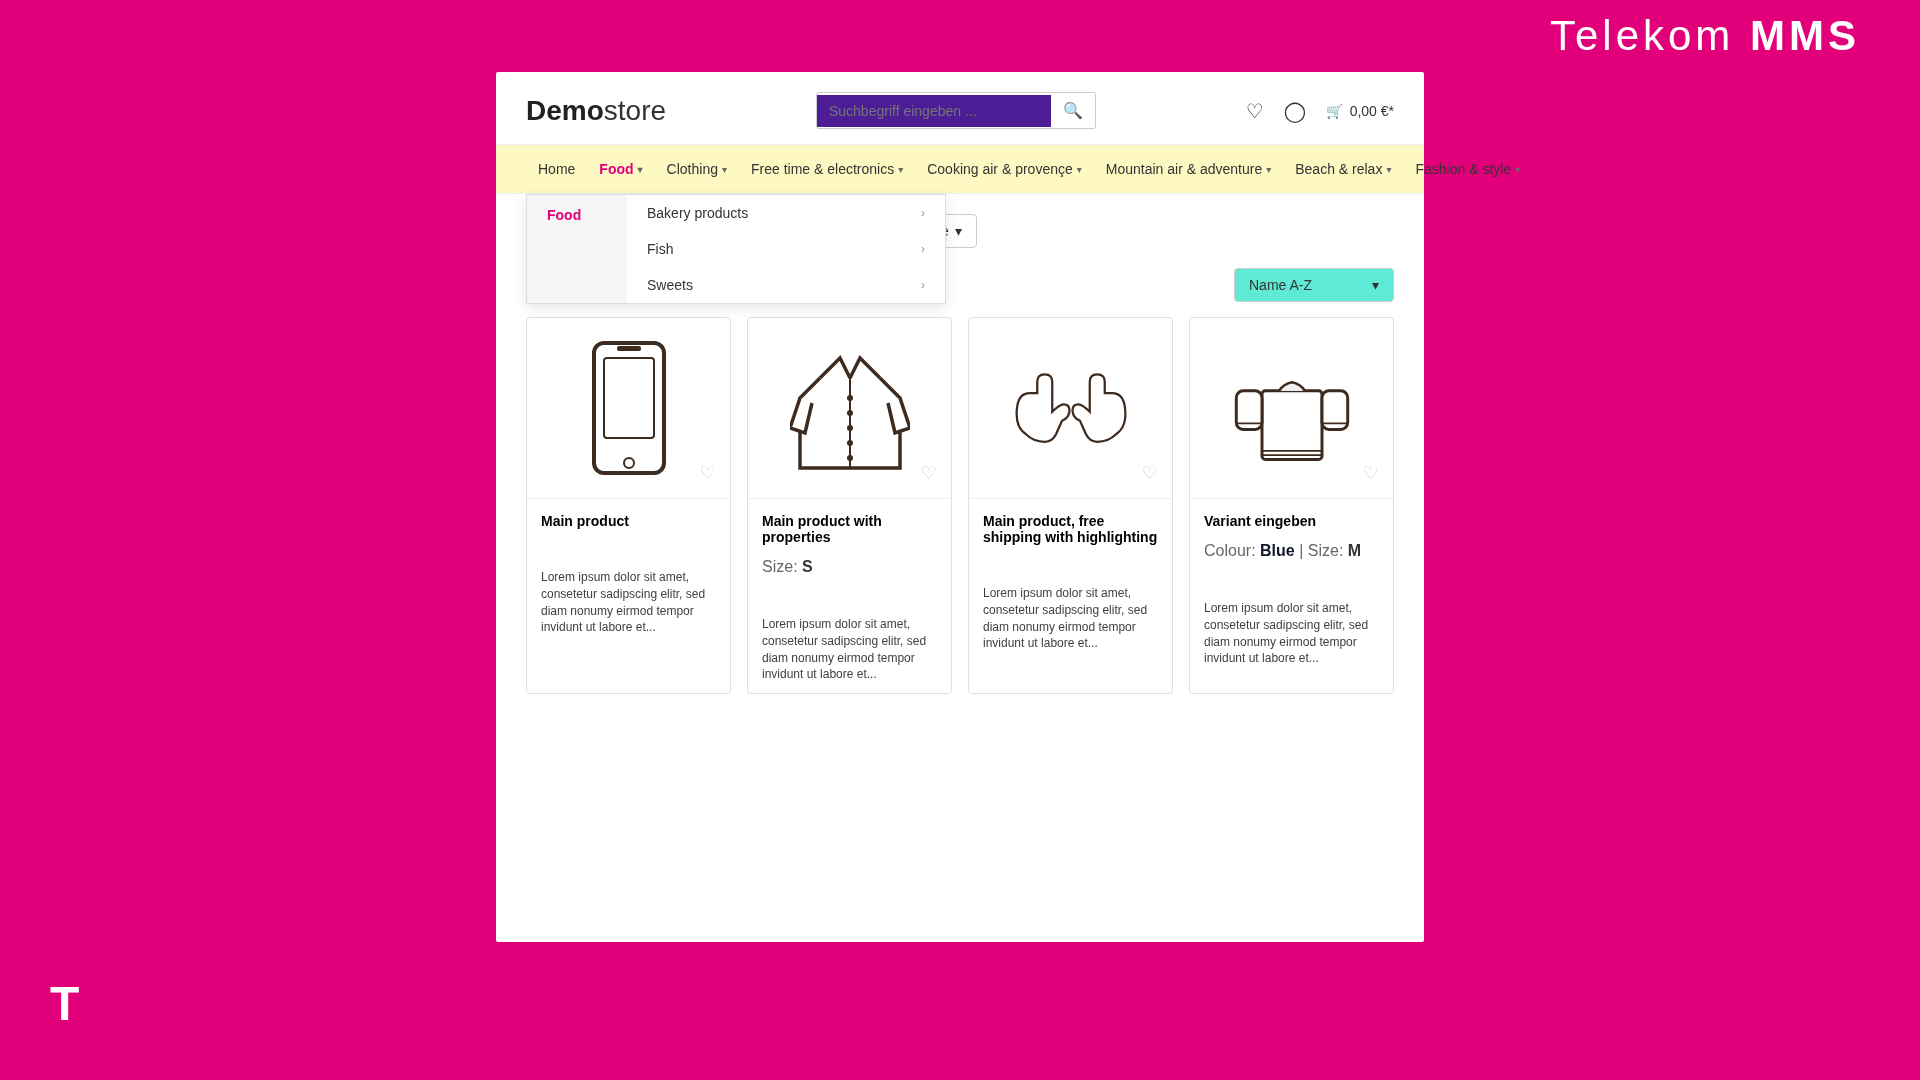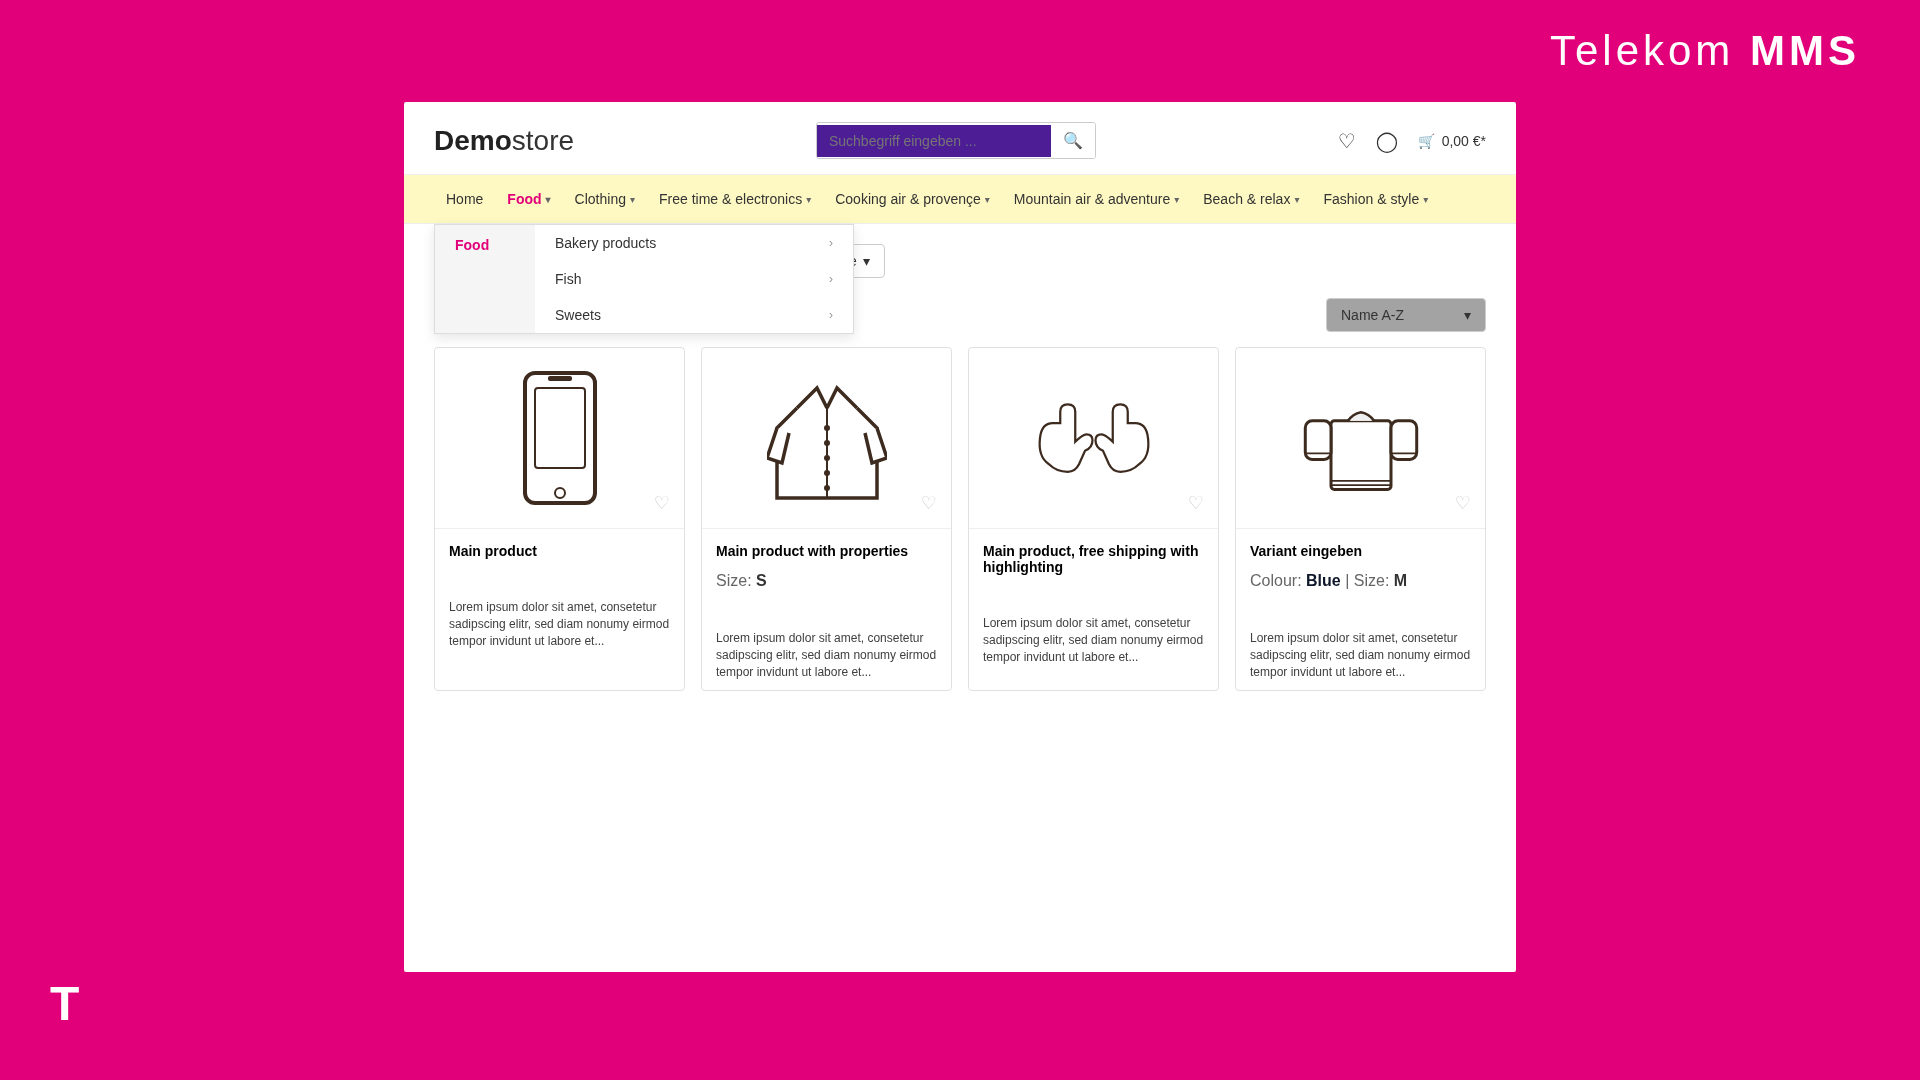--- a/index.html
+++ b/index.html
@@ -17,7 +17,7 @@
       justify-content: flex-end;
       align-items: center;
       padding: 18px 60px 18px 0;
-      height: 102px;
+      height: 72px;
     }
     .telekom-logo {
       color: white;

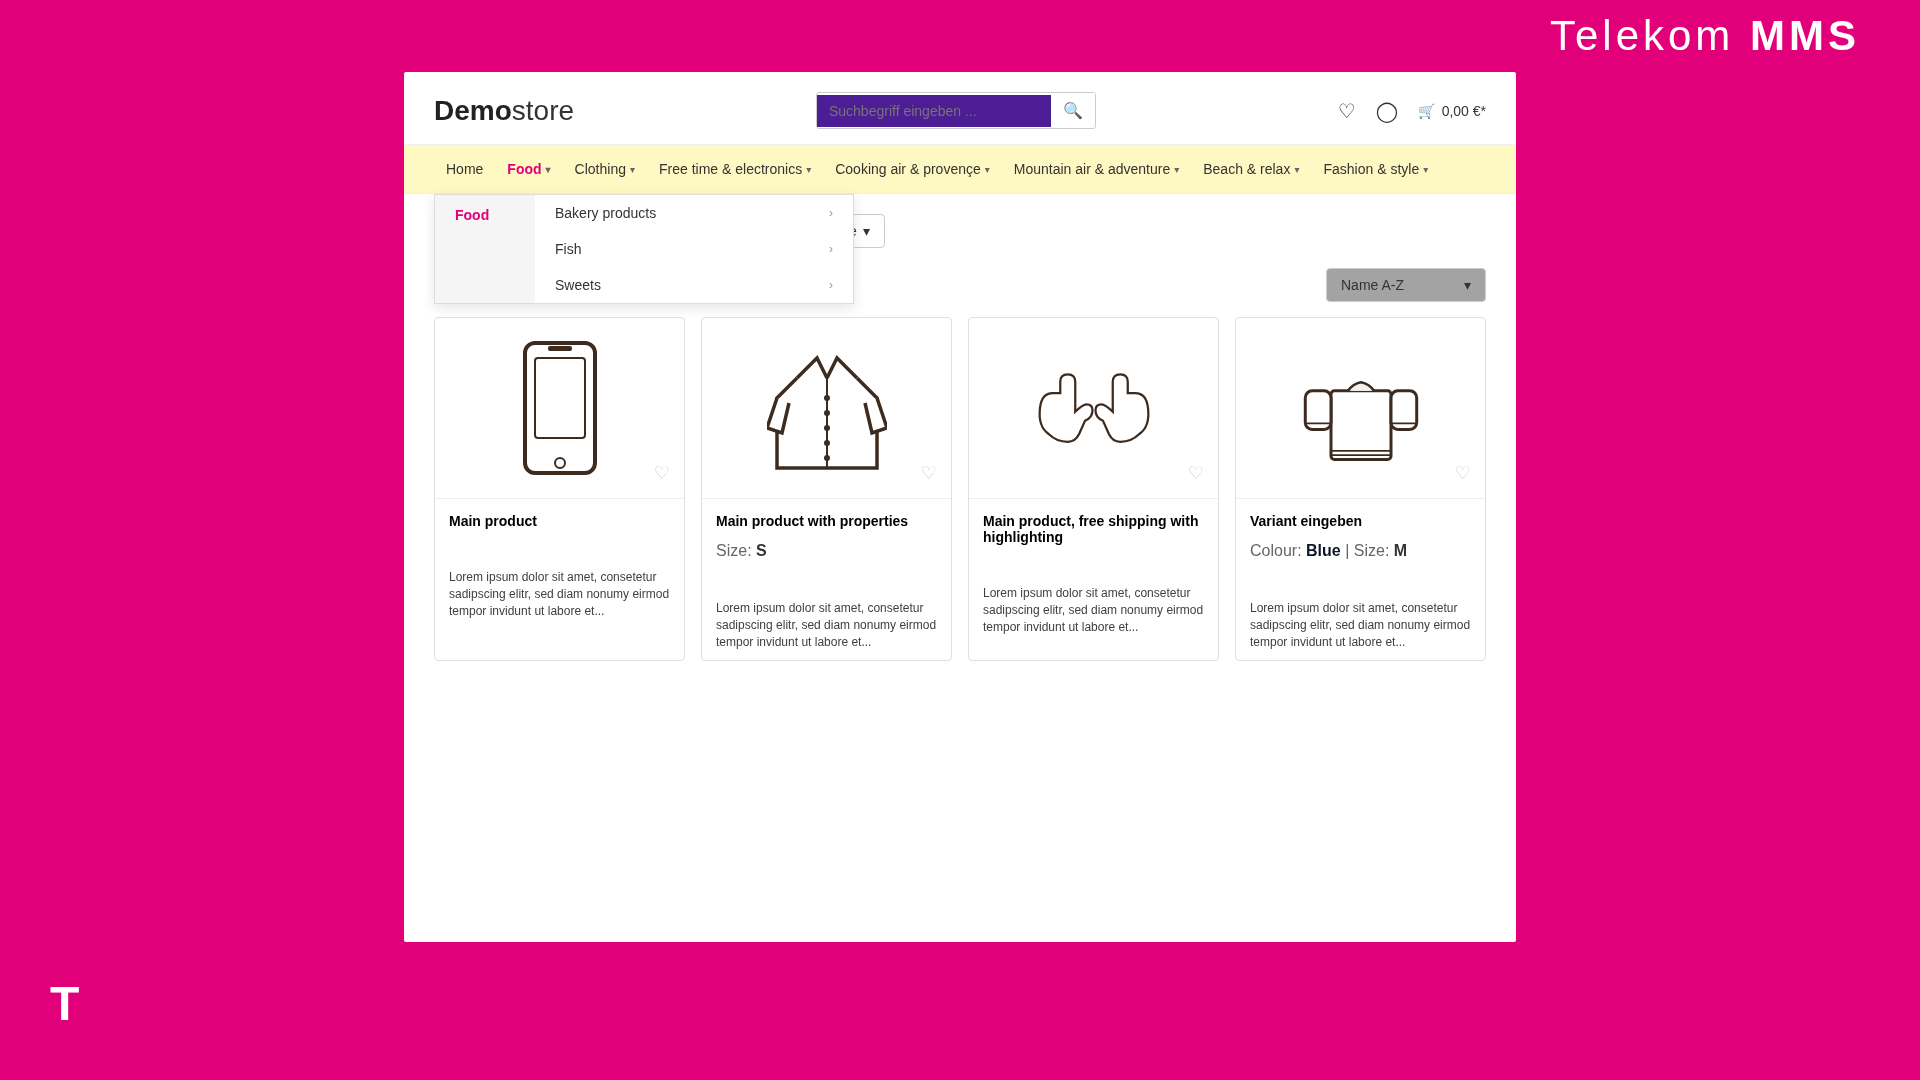--- a/index.html
+++ b/index.html
@@ -33,7 +33,7 @@
     .store-container {
       background: white;
       margin: 0 auto;
-      width: 1112px;
+      width: 928px;
       min-height: 870px;
       border-radius: 2px;
       position: relative;

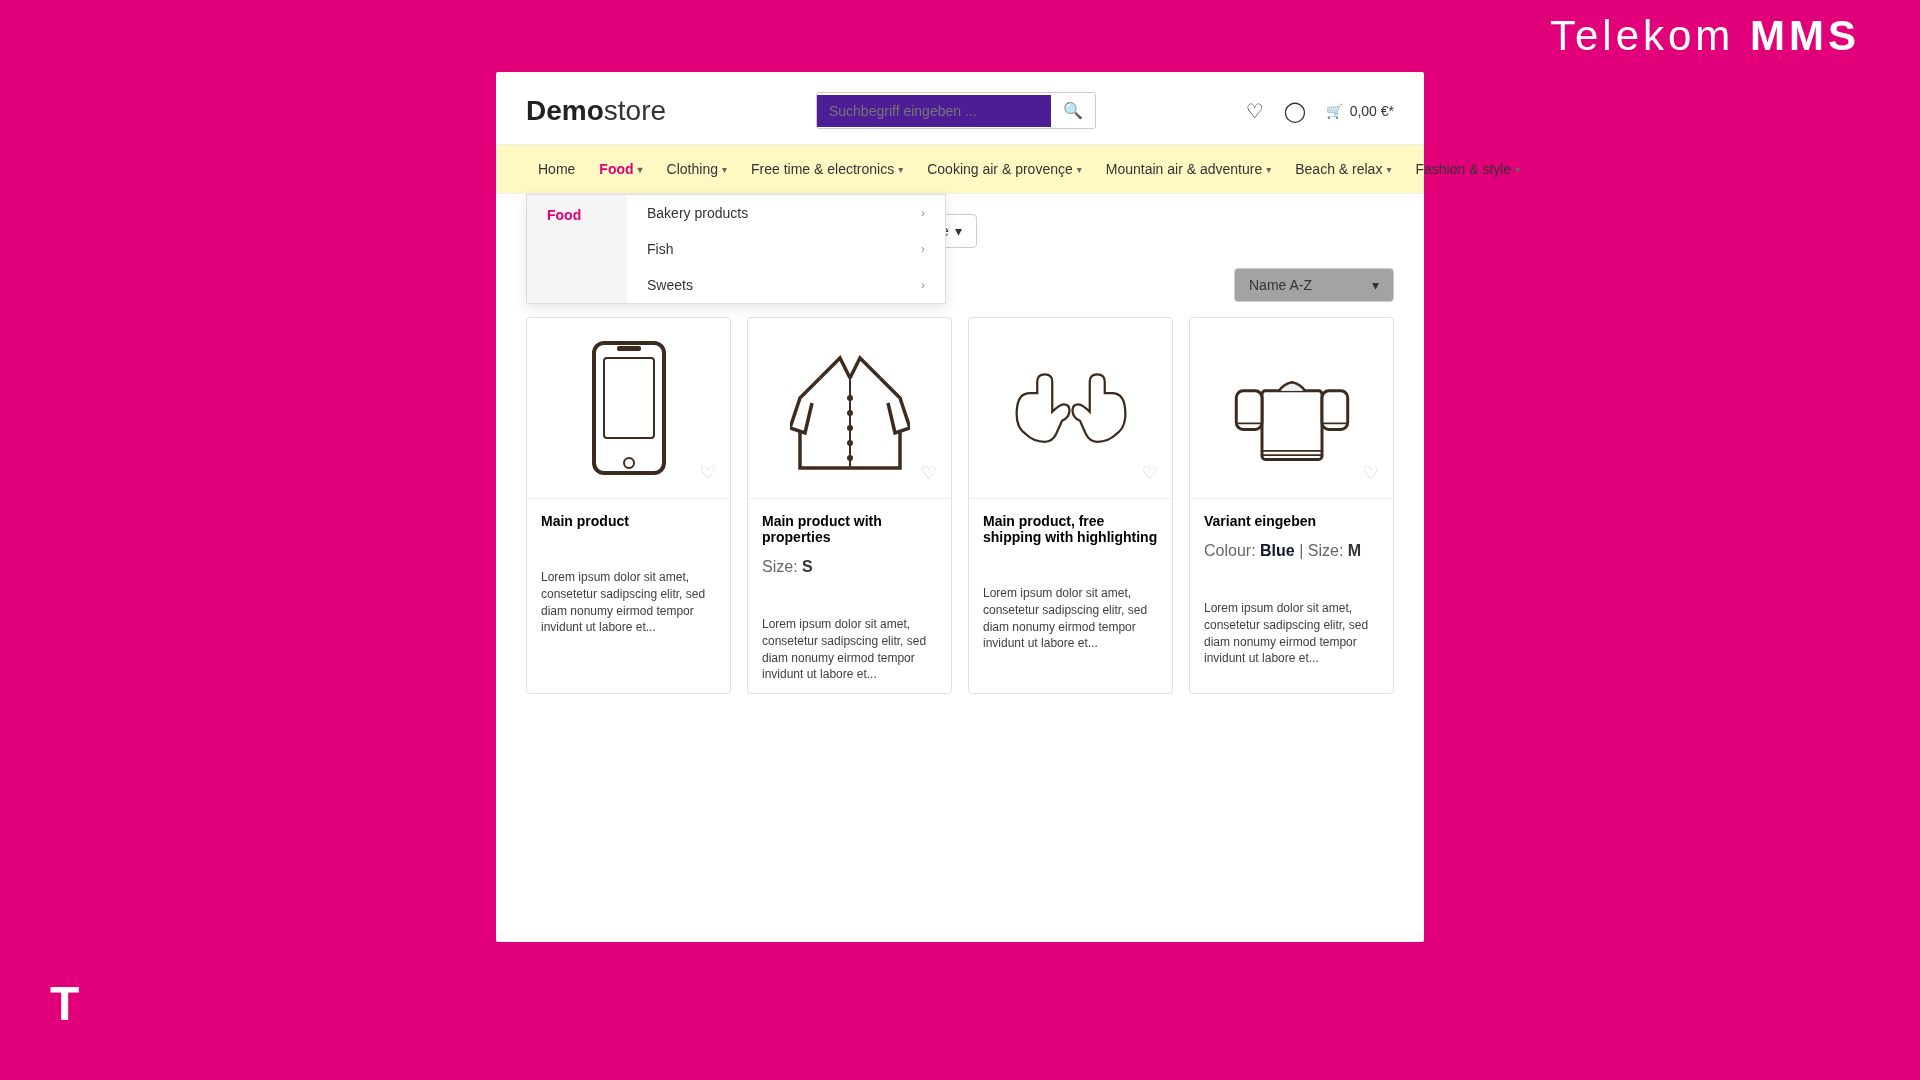--- a/index.html
+++ b/index.html
@@ -197,7 +197,7 @@
       font-size: 14px;
       color: #333;
       cursor: pointer;
-      background: #a3a3a3;
+      background: #5eead4;
       min-width: 160px;
       justify-content: space-between;
     }

